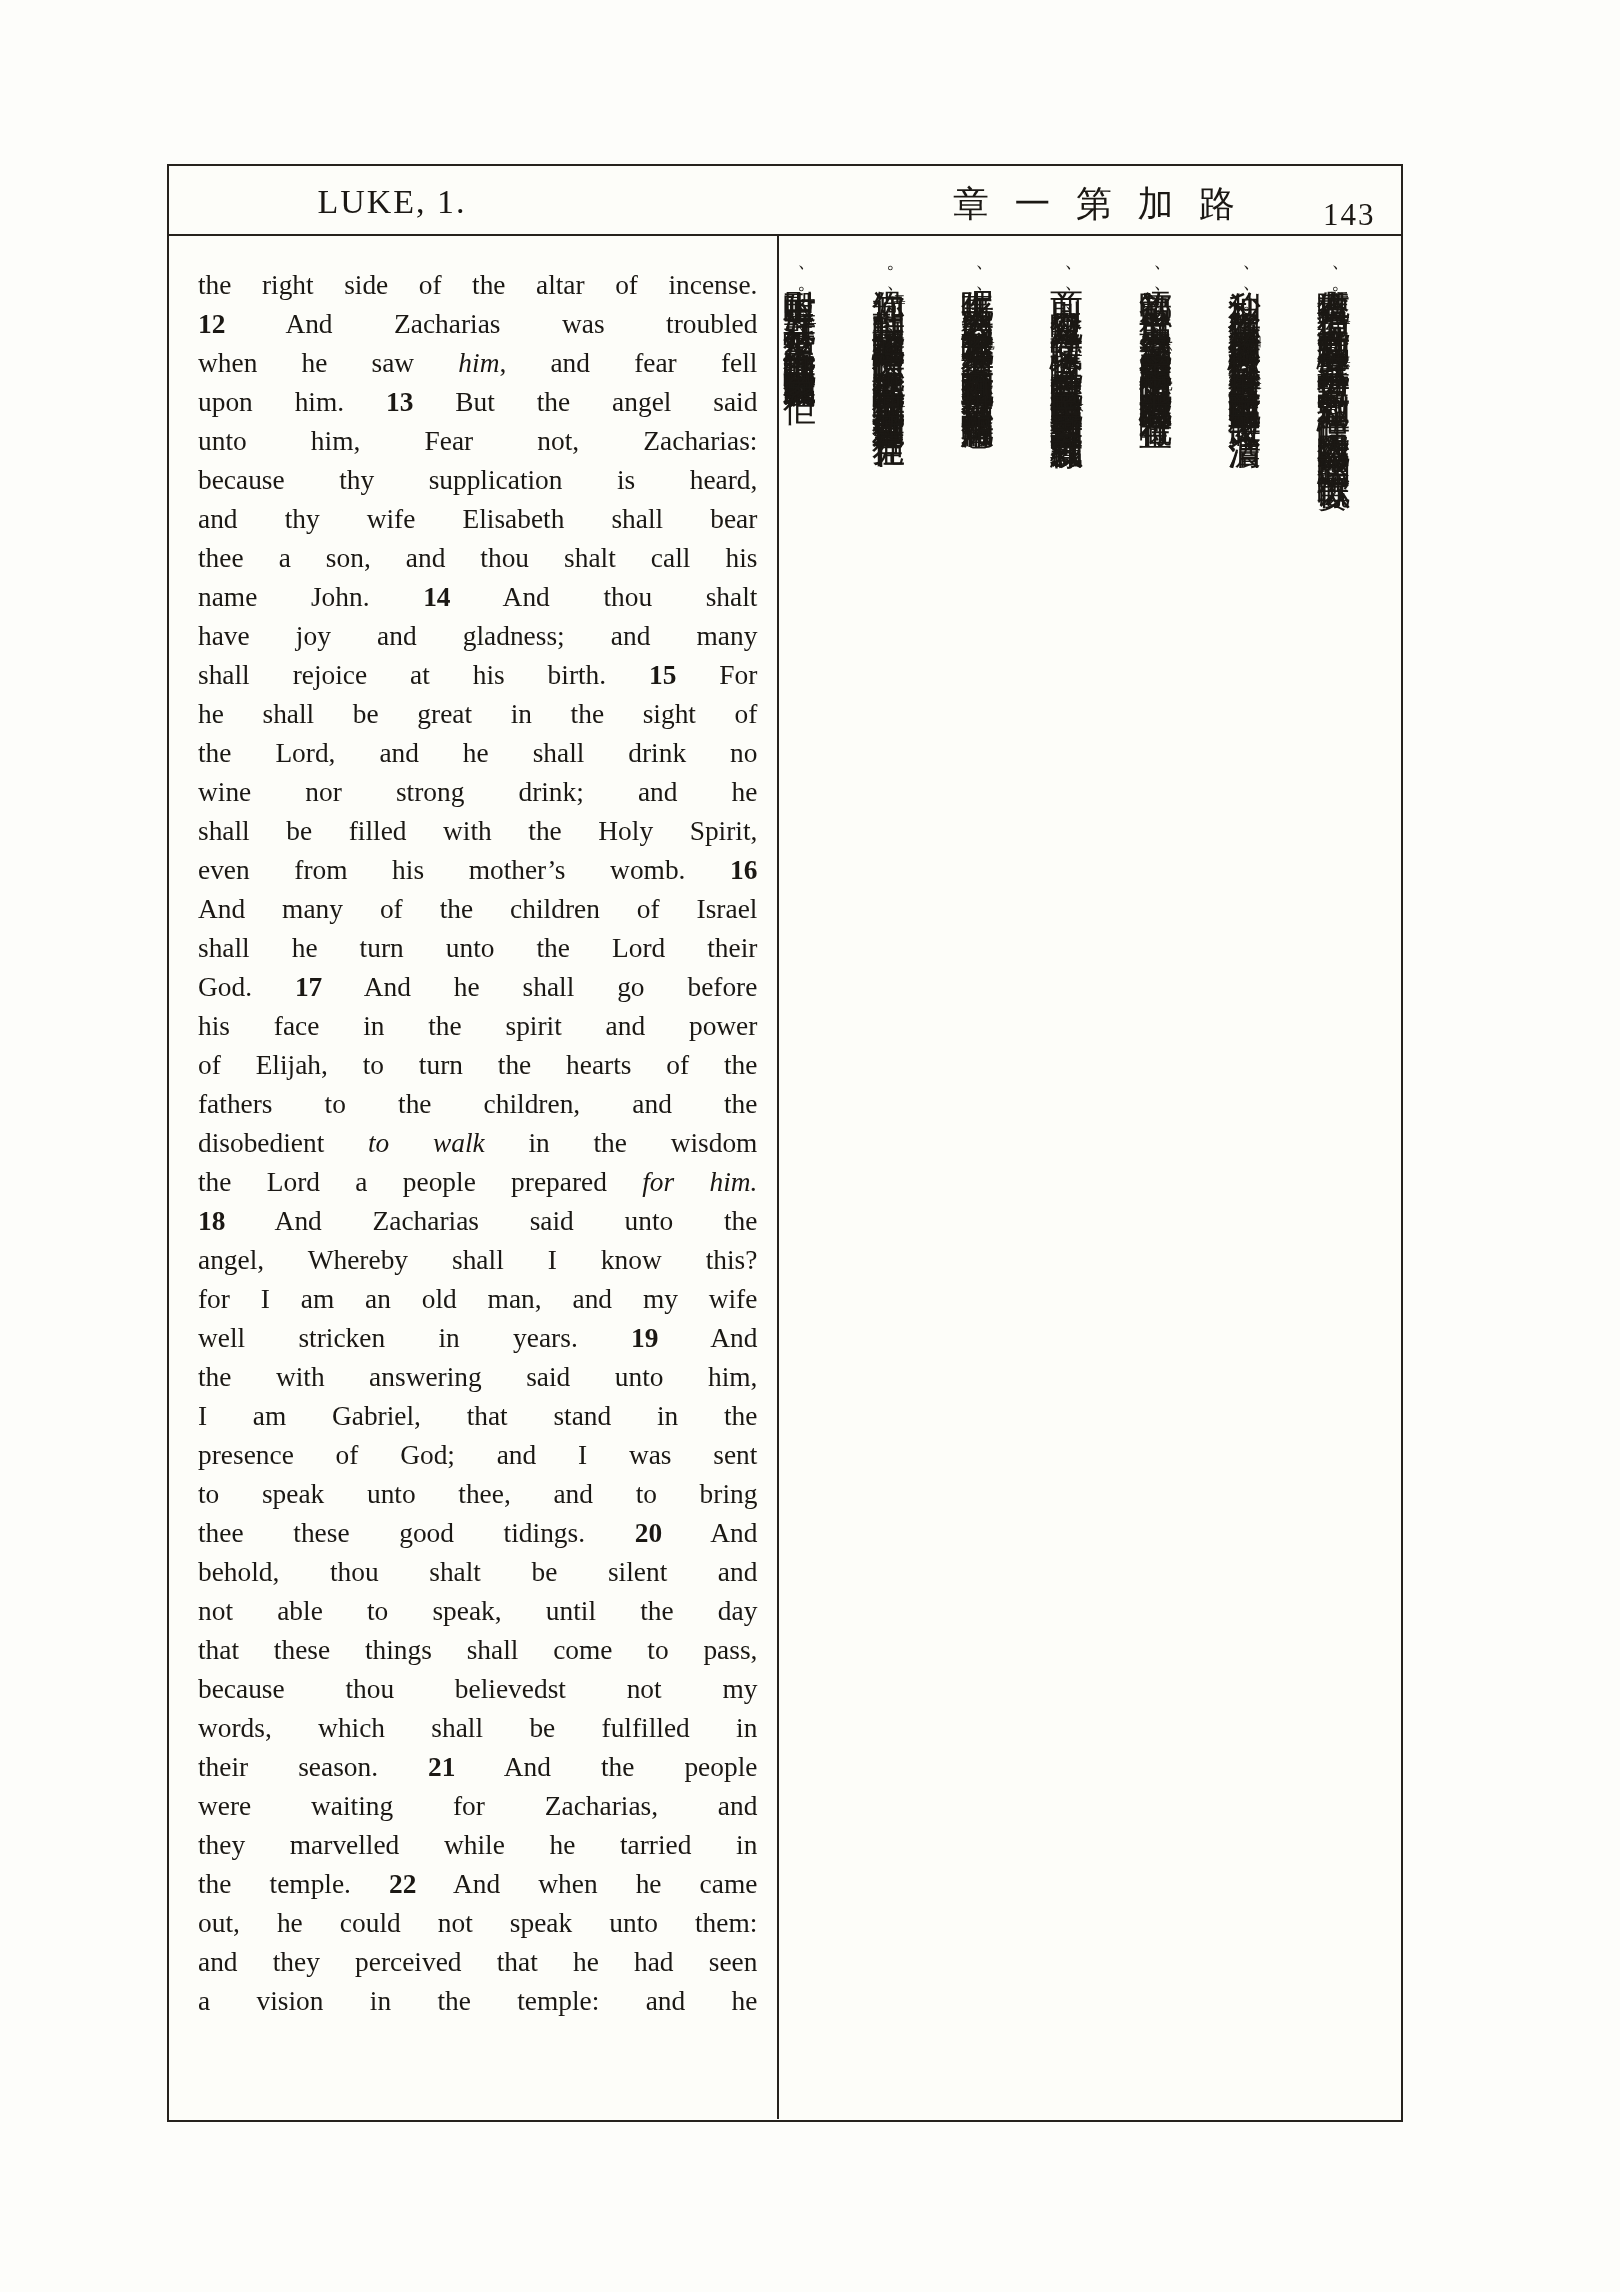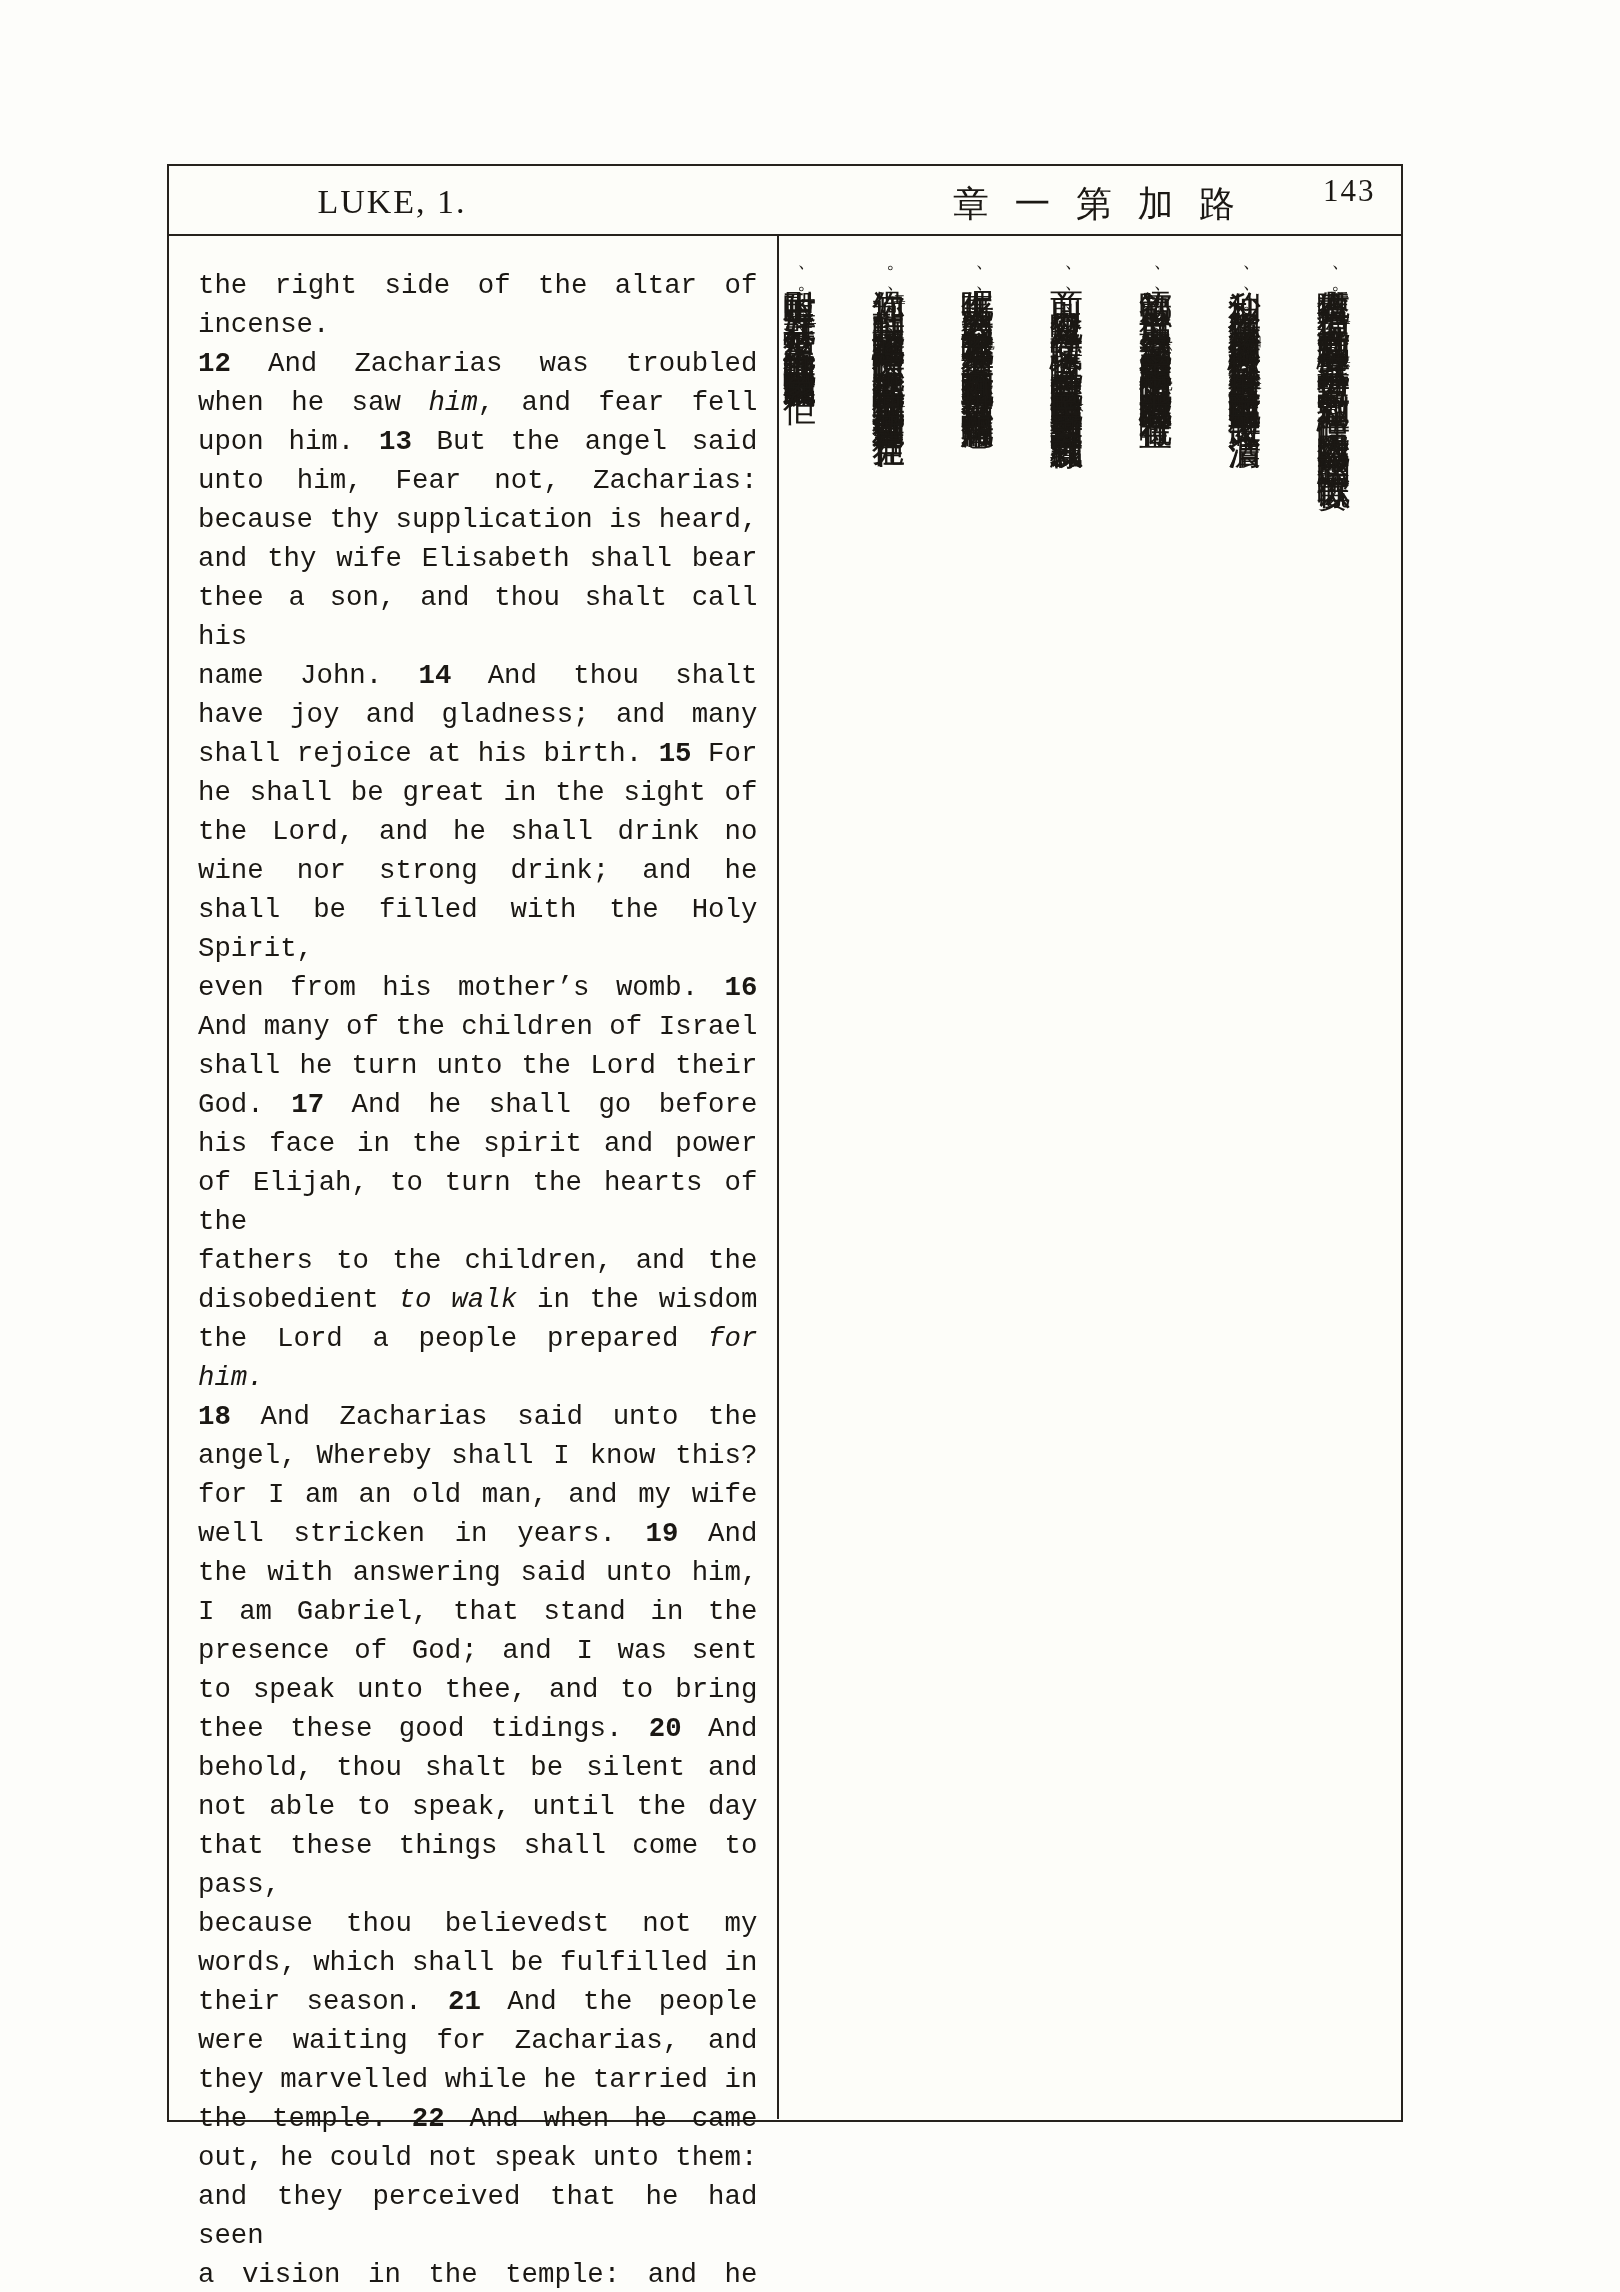--- a/index.html
+++ b/index.html
@@ -13,7 +13,7 @@
             font-size:34px;letter-spacing:2px;white-space:nowrap;}
   .title-zh{position:absolute;left:784px;top:13.7px;font-size:36px;letter-spacing:25.5px;
             white-space:nowrap;}
-  .page-number{position:absolute;right:25.5px;top:7px;font-size:31px;letter-spacing:2px;}
+  .page-number{position:absolute;right:25.5px;top:31px;font-size:31px;letter-spacing:2px;}
   .pbody{display:flex;height:calc(100% - 71px);}
   .eng{width:610px;box-sizing:border-box;border-right:2.9px solid #26221d;
        padding:30px 19.6px 0 29px;flex:none;font-family:Liberation Mono, monospace;}

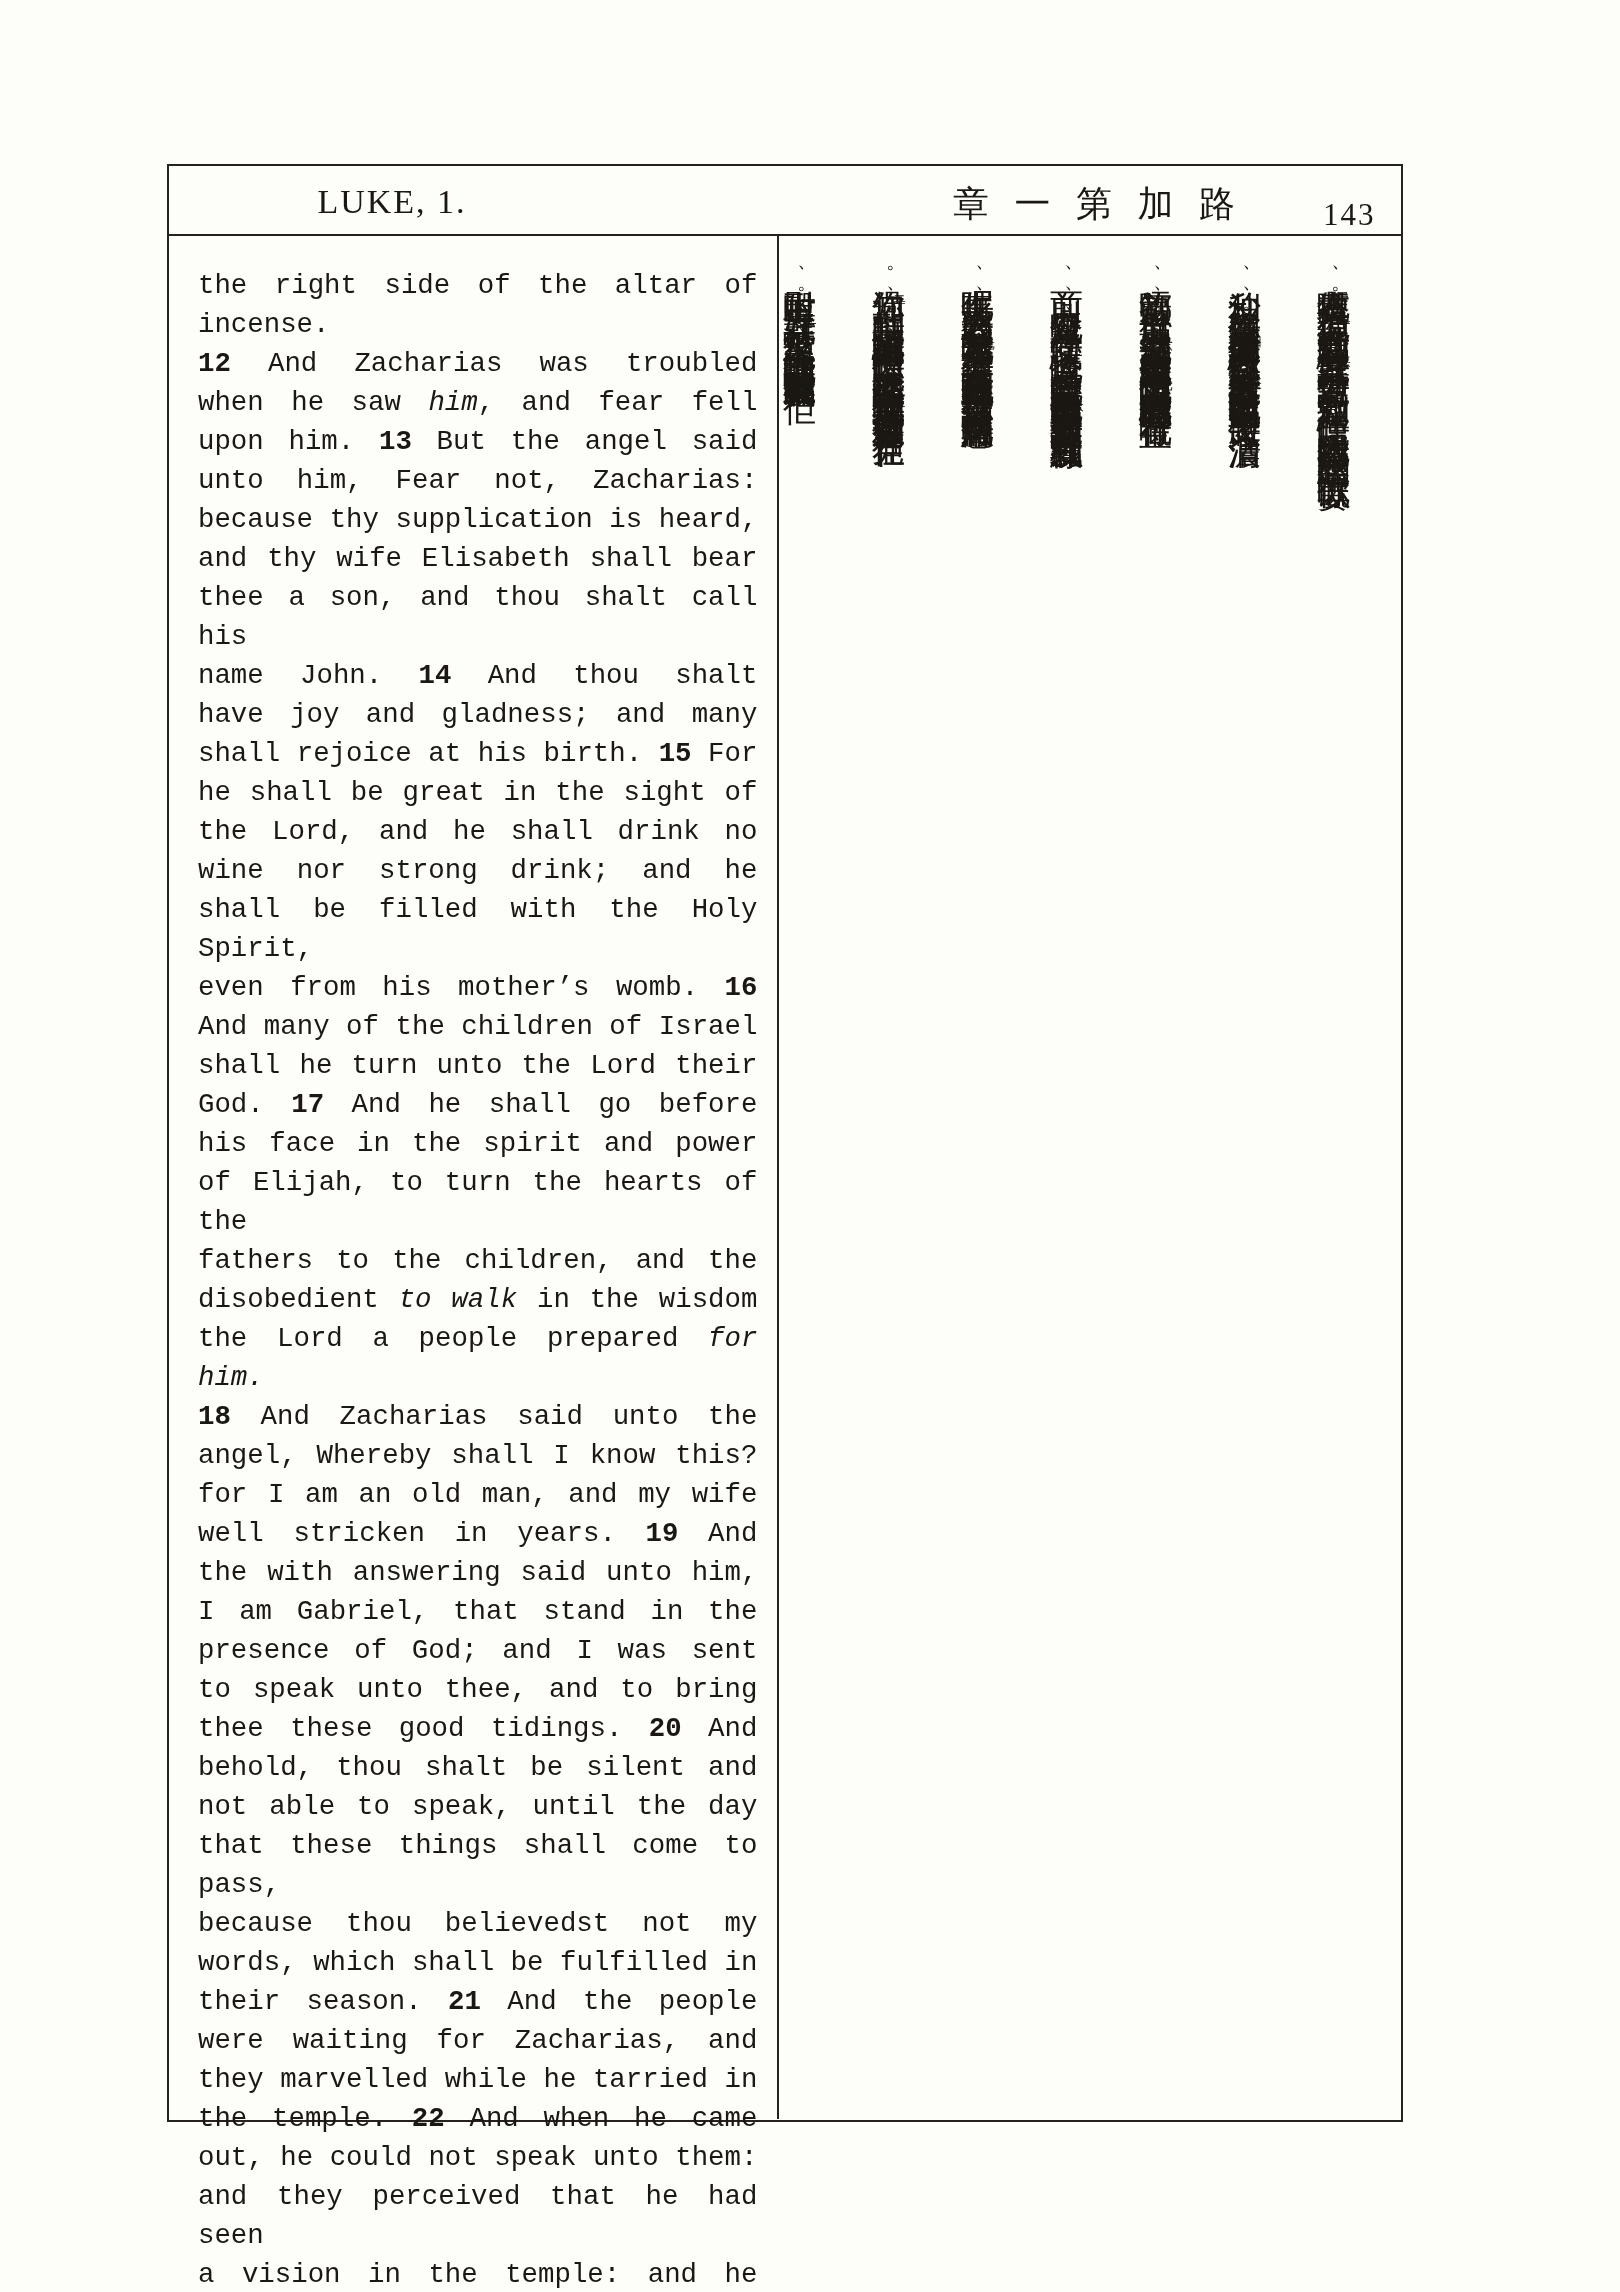--- a/index.html
+++ b/index.html
@@ -16,7 +16,7 @@
   .page-number{position:absolute;right:25.5px;top:31px;font-size:31px;letter-spacing:2px;}
   .pbody{display:flex;height:calc(100% - 71px);}
   .eng{width:610px;box-sizing:border-box;border-right:2.9px solid #26221d;
-       padding:30px 19.6px 0 29px;flex:none;font-family:Liberation Mono, monospace;}
+       padding:30px 19.6px 0 29px;flex:none;}
   .eline{font-size:27.4px;line-height:39px;text-align:justify;text-align-last:justify;}
   .seg-b{font-weight:bold;margin-top:16px;}
   .seg-i{font-style:italic;}

